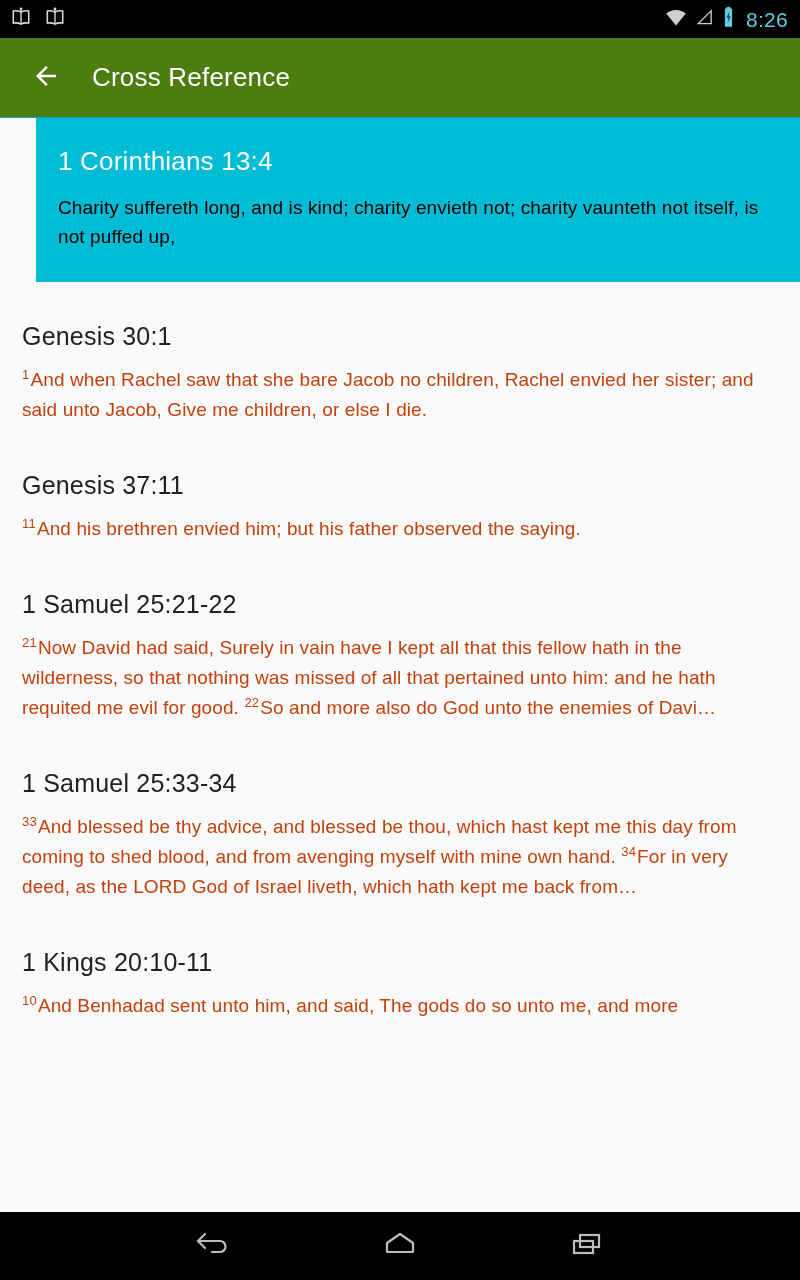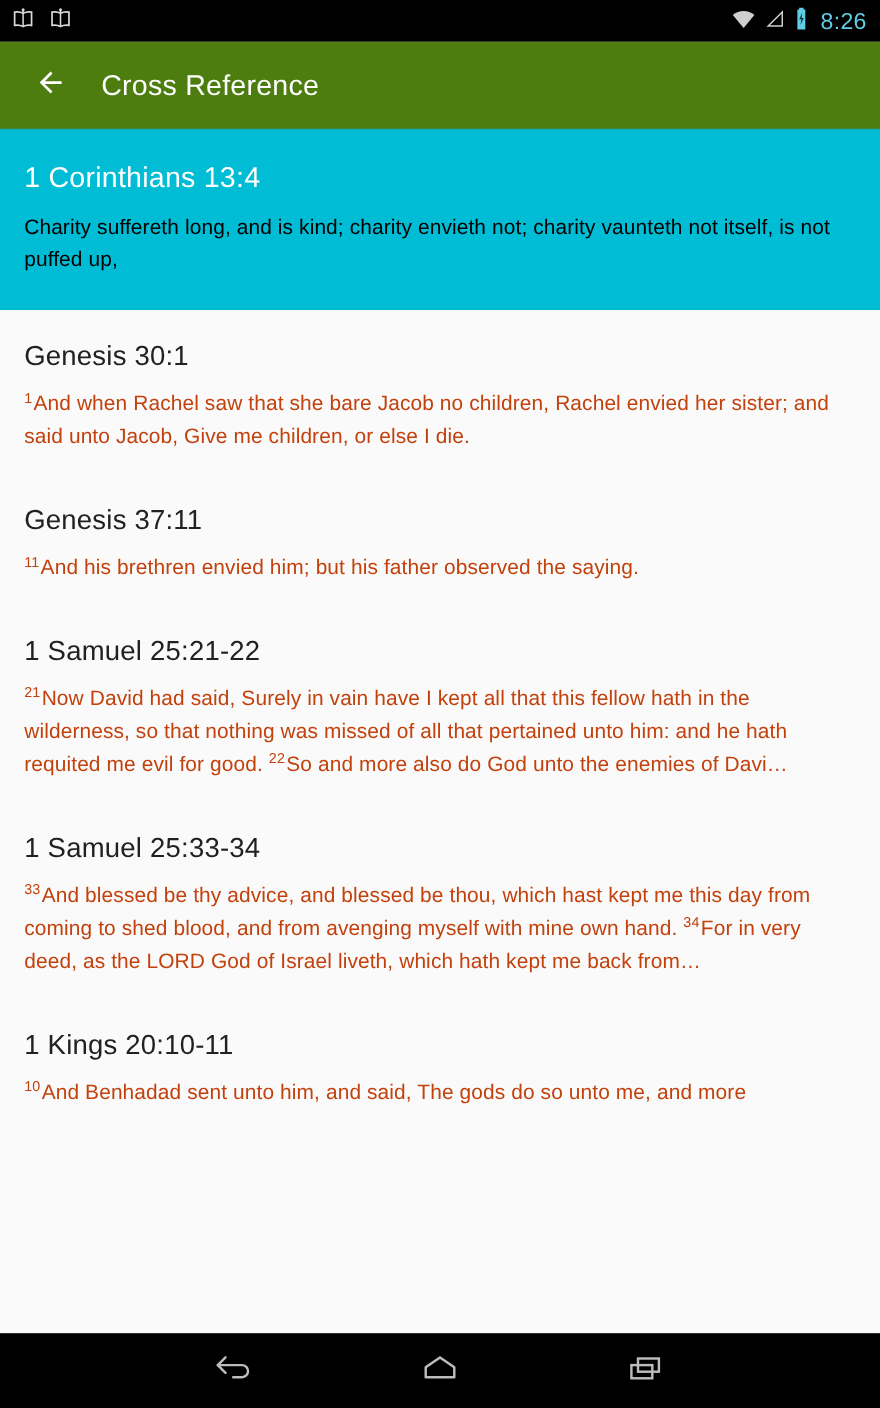--- a/index.html
+++ b/index.html
@@ -41,7 +41,7 @@
 
   
   .source-verse {
-    background:#00bcd4; padding:28px 22px 30px 22px; flex:0 0 auto;
+    background:#00bcd4; padding:28px 22px 30px 22px; flex:0 0 auto;margin-left:36px;
   }
   .source-ref {
     color:#ffffff; font-size:26px; font-weight:400; letter-spacing:0.2px;

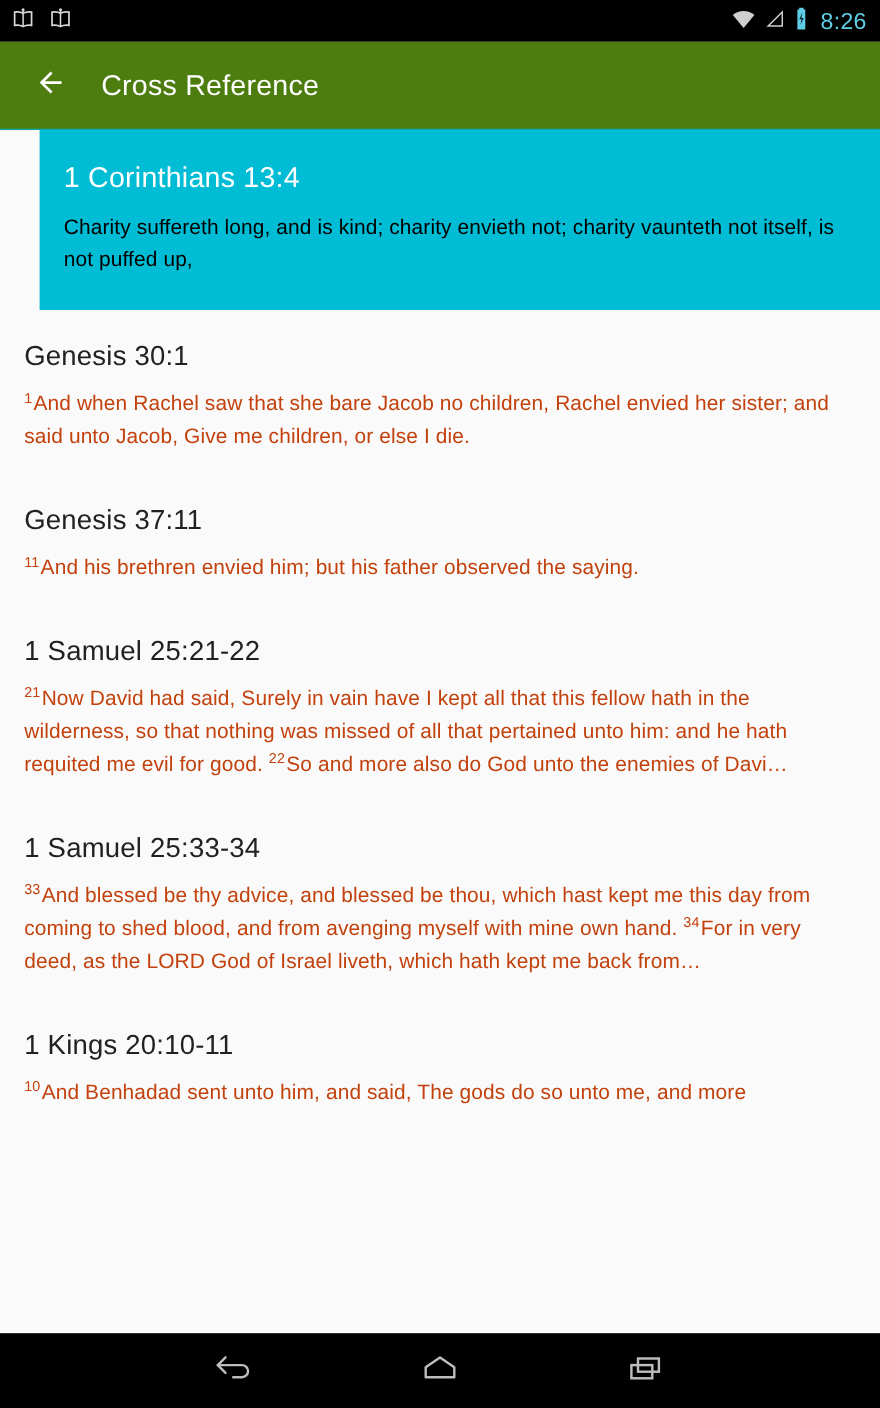--- a/index.html
+++ b/index.html
@@ -61,6 +61,7 @@
   .xref-ref {
     color:#212121; font-size:25px; font-weight:400; letter-spacing:0.2px;
     margin-bottom:14px;
+    margin-top:12px;
   }
   .xref-body {
     color:#c2410c; font-size:19px; line-height:1.58; letter-spacing:0.1px;

